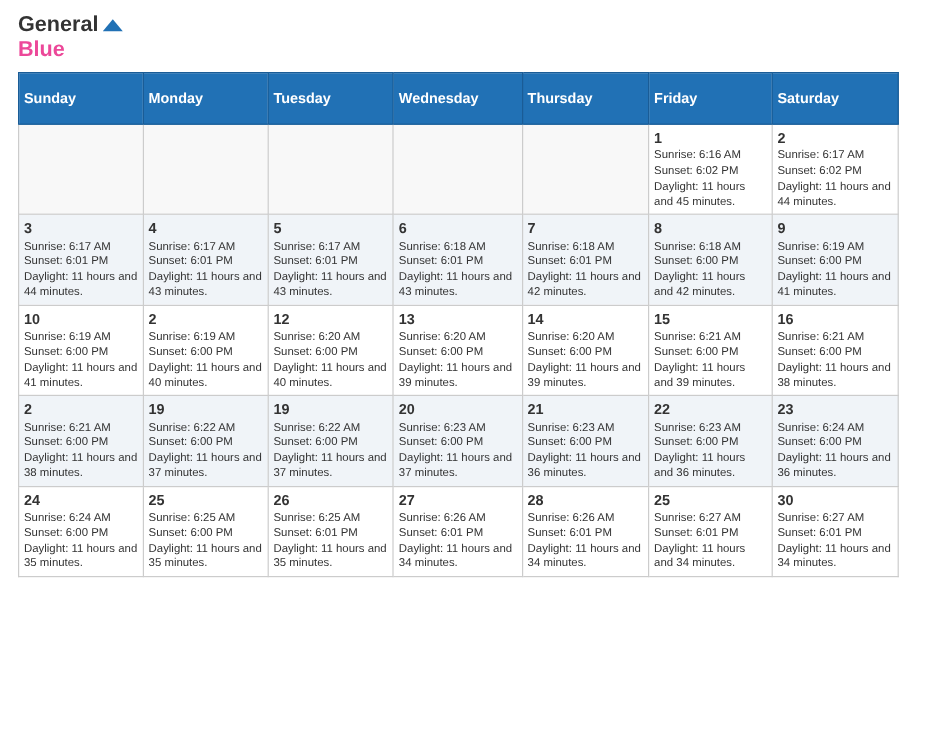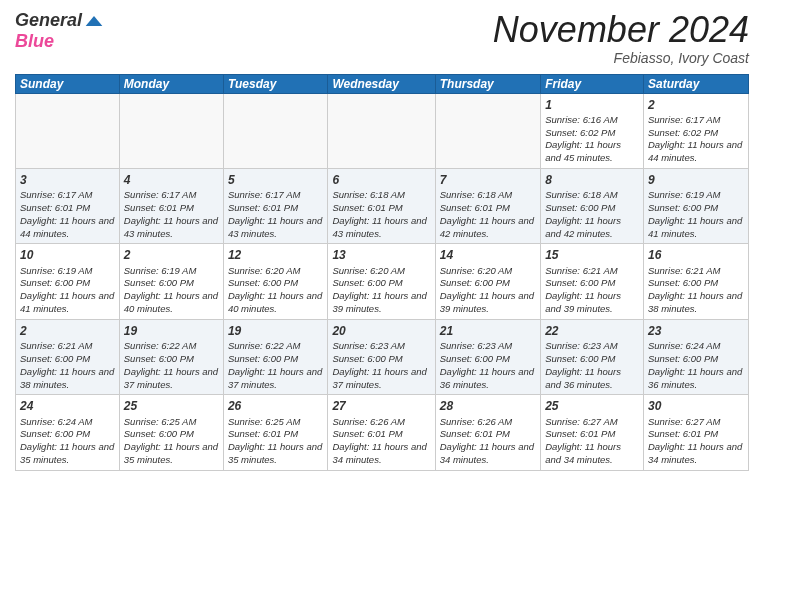--- a/index.html
+++ b/index.html
@@ -13,7 +13,6 @@
       width: 764px;
       background: #fff;
       padding: 10px 15px 15px 15px;
-      font-style: italic;
     }
     .header {
       display: flex;

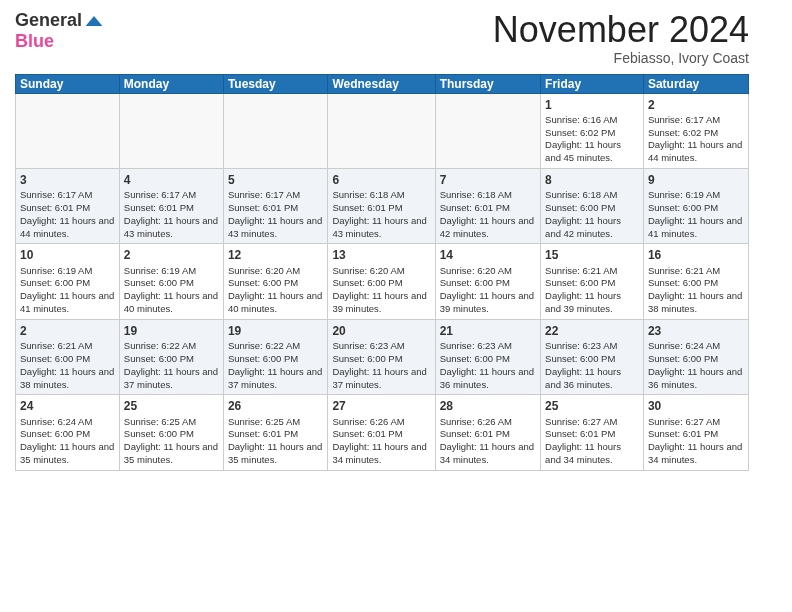--- a/index.html
+++ b/index.html
@@ -111,10 +111,6 @@
         </svg>
       </div>
       <span class="logo-blue">Blue</span>
-    </div>
-    <div class="title-section">
-      <div class="month-title">November 2024</div>
-      <div class="subtitle">Febiasso, Ivory Coast</div>
     </div>
   </div>
 

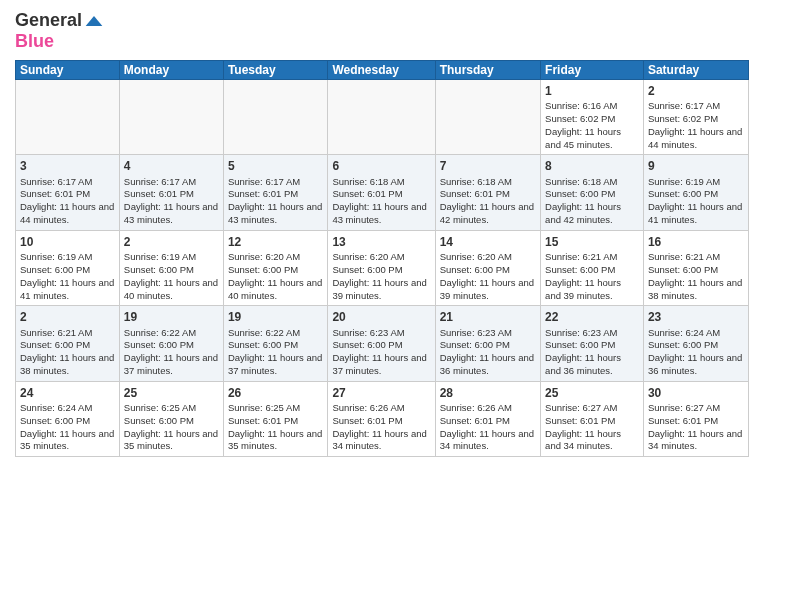--- a/index.html
+++ b/index.html
@@ -66,7 +66,7 @@
       color: #fff;
       font-size: 12px;
       font-weight: bold;
-      padding: 2px 4px;
+      padding: 14px 4px;
       text-align: left;
       border: 1px solid #1a5c96;
     }

